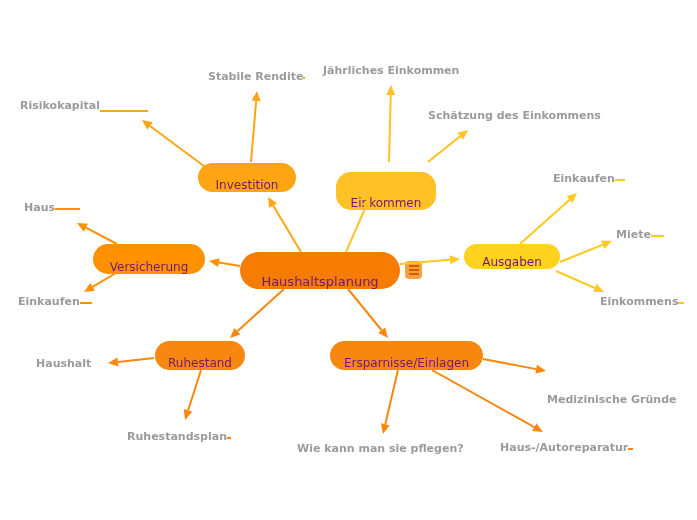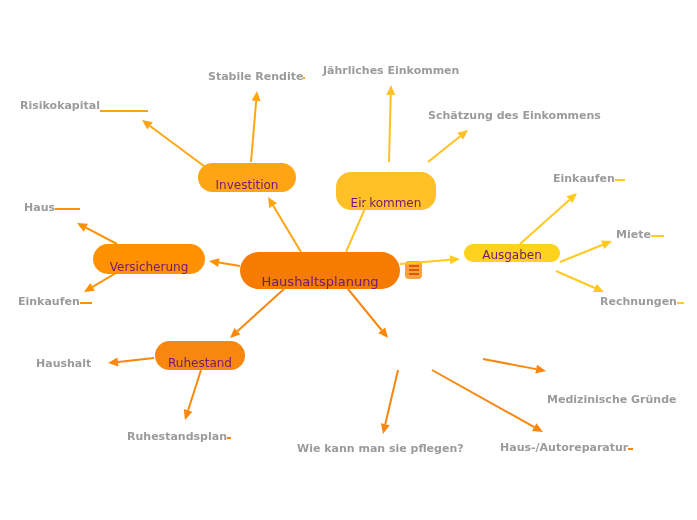--- a/index.html
+++ b/index.html
@@ -36,7 +36,7 @@
   <div class="pill pill-einkommen" style="left:336px;top:172px;width:100px;height:38px;">
     <span>Einkommen</span>
   </div>
-  <div class="pill pill-ausgaben" style="left:464px;top:244px;width:96px;height:18px;">
+  <div class="pill pill-ausgaben" style="left:464px;top:244px;width:96px;height:25px;">
     <span>Ausgaben</span>
   </div>
   <div class="pill pill-versicherung" style="left:93px;top:244px;width:112px;height:30px;">

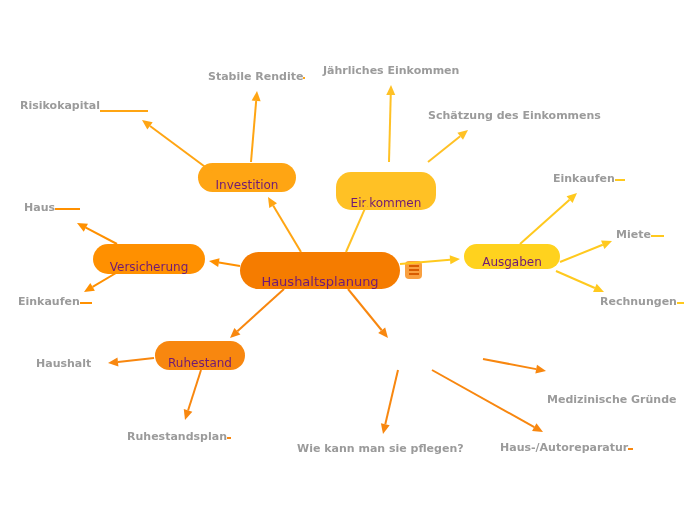--- a/index.html
+++ b/index.html
@@ -80,7 +80,7 @@
     <div class="leaf-line" style="border-bottom-color:#FFC91E;"></div>
   </div>
   <div class="leaf" style="left:600px;top:295px;width:84px;">
-    <span class="leaf-text">Rechnungen</span>
+    <span class="leaf-text">Einkommens</span>
     <div class="leaf-line" style="border-bottom-color:#FFC91E;"></div>
   </div>
   <div class="leaf" style="left:24px;top:201px;width:56px;text-align:right;">

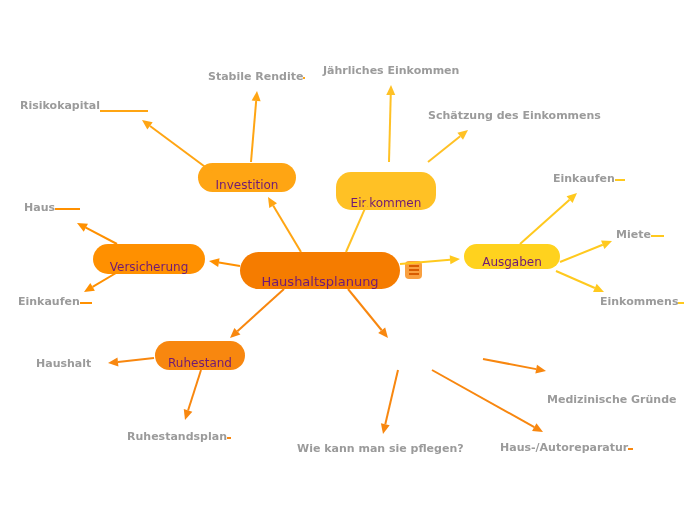--- a/index.html
+++ b/index.html
@@ -44,6 +44,9 @@
   </div>
   <div class="pill pill-ruhestand" style="left:155px;top:341px;width:90px;height:29px;">
     <span>Ruhestand</span>
+  </div>
+  <div class="pill pill-ersparnisse" style="left:330px;top:341px;width:153px;height:29px;">
+    <span>Ersparnisse/Einlagen</span>
   </div>
 
   <div class="pill pill-central" style="left:240px;top:252px;width:160px;height:37px;">

